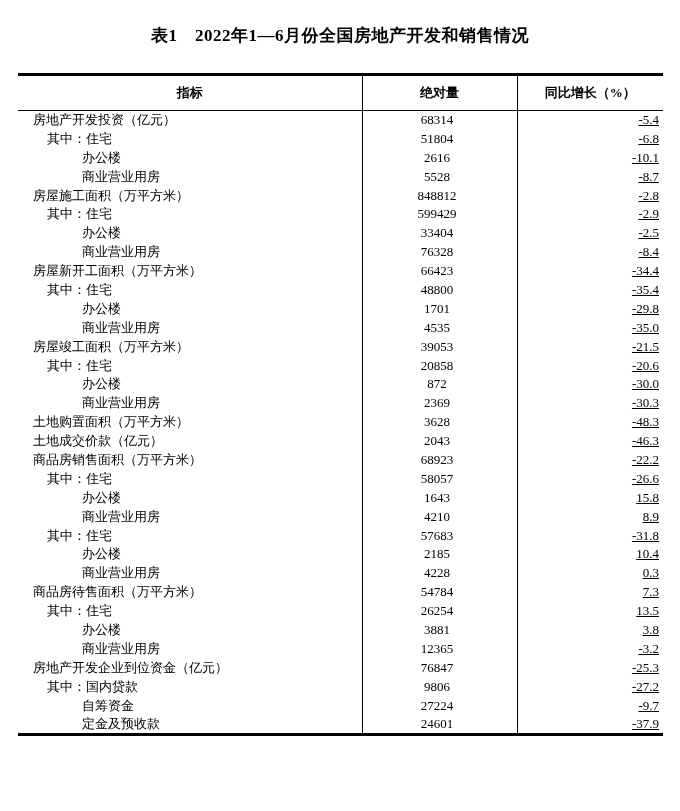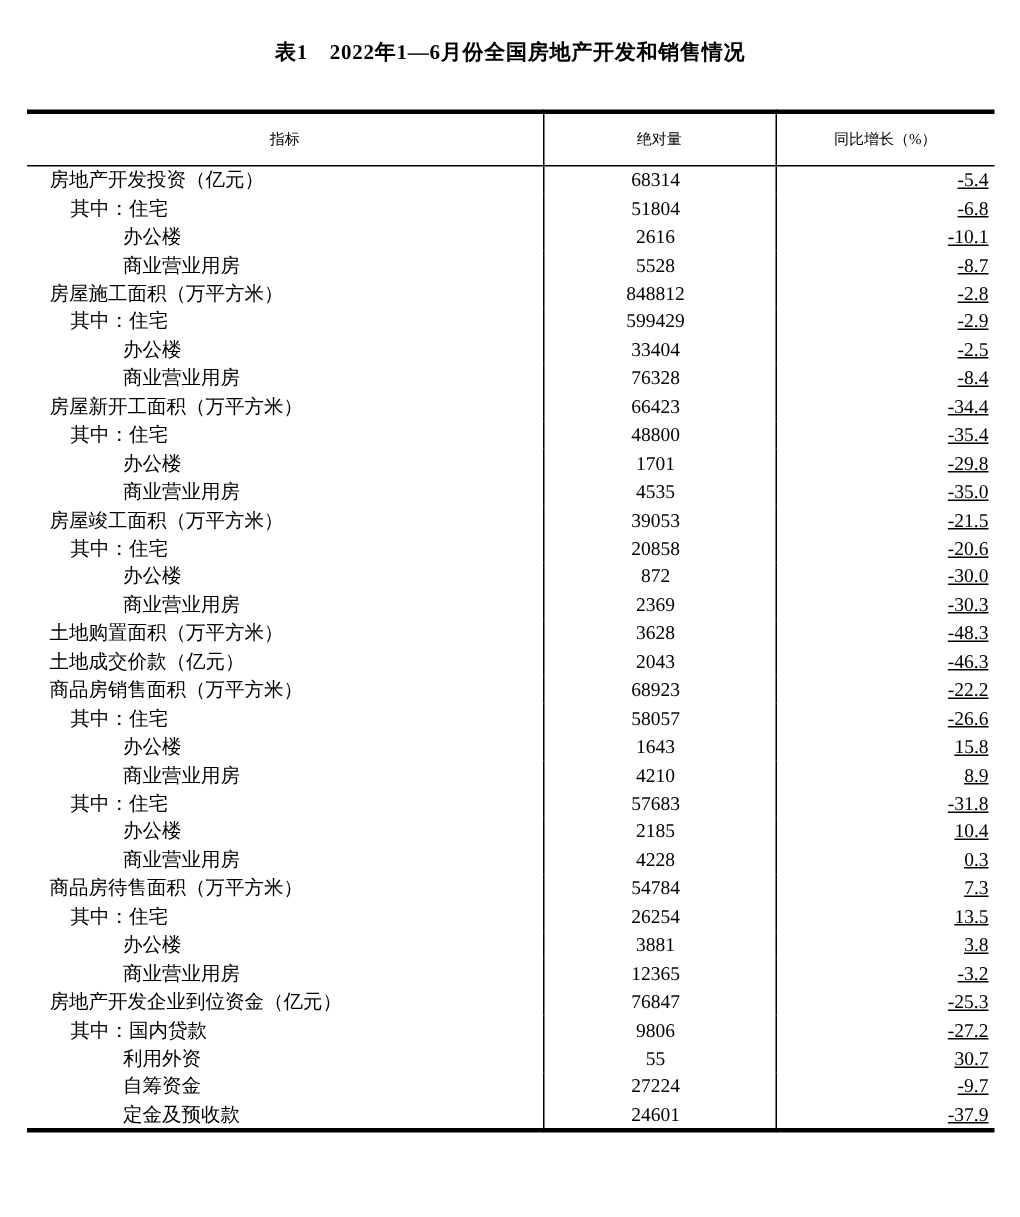--- a/index.html
+++ b/index.html
@@ -19,7 +19,7 @@
     height: 19px;
     line-height: 19px;
     text-align: center;
-    font-size: 14px;
+    font-size: 17px;
     font-weight: bold;
     letter-spacing: 0.5px;
     white-space: pre;

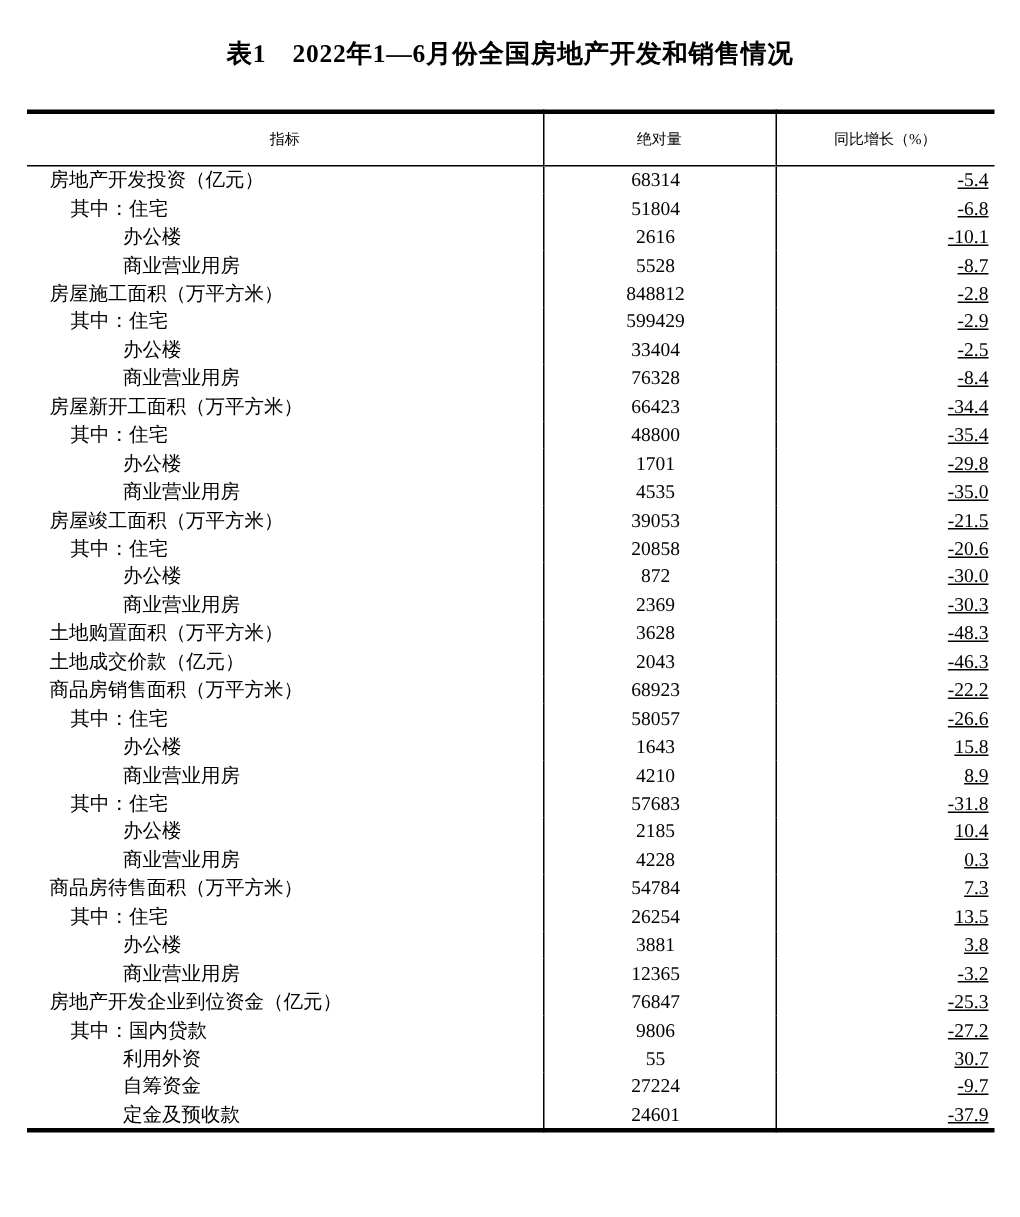--- a/index.html
+++ b/index.html
@@ -40,8 +40,8 @@
     border-bottom: 1px solid #000;
   }
   thead th {
-    font-weight: normal;
-    font-size: 10px;
+    font-weight: bold;
+    font-size: 13px;
     text-align: center;
     padding: 0;
   }

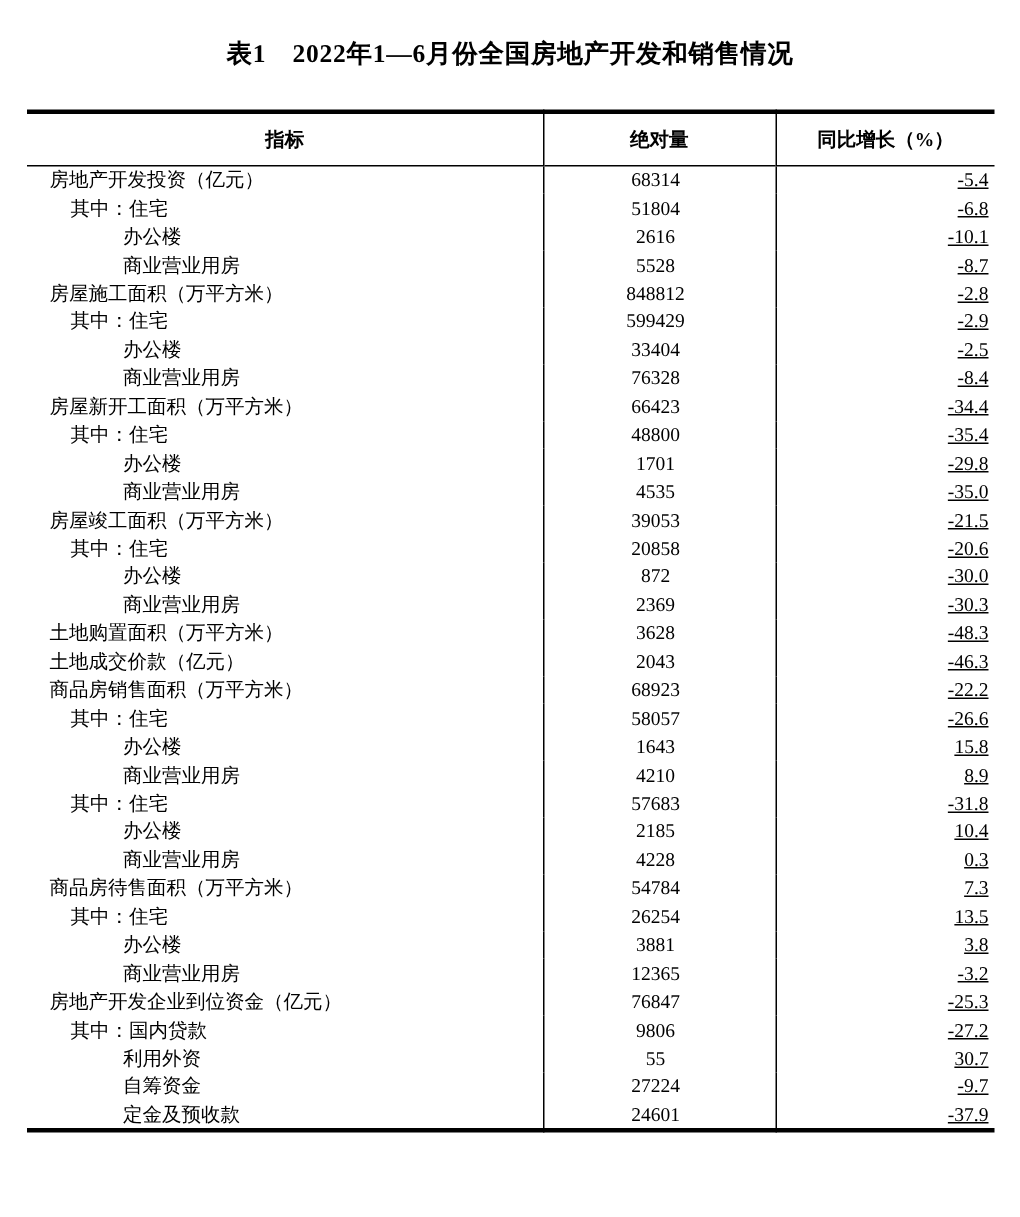--- a/index.html
+++ b/index.html
@@ -245,11 +245,6 @@
         <td class="growth-cell">-27.2</td>
       </tr>
       <tr>
-        <td class="label-cell v ind2">利用外资</td>
-        <td class="num-cell v">55</td>
-        <td class="growth-cell">30.7</td>
-      </tr>
-      <tr>
         <td class="label-cell v ind2">自筹资金</td>
         <td class="num-cell v">27224</td>
         <td class="growth-cell">-9.7</td>

